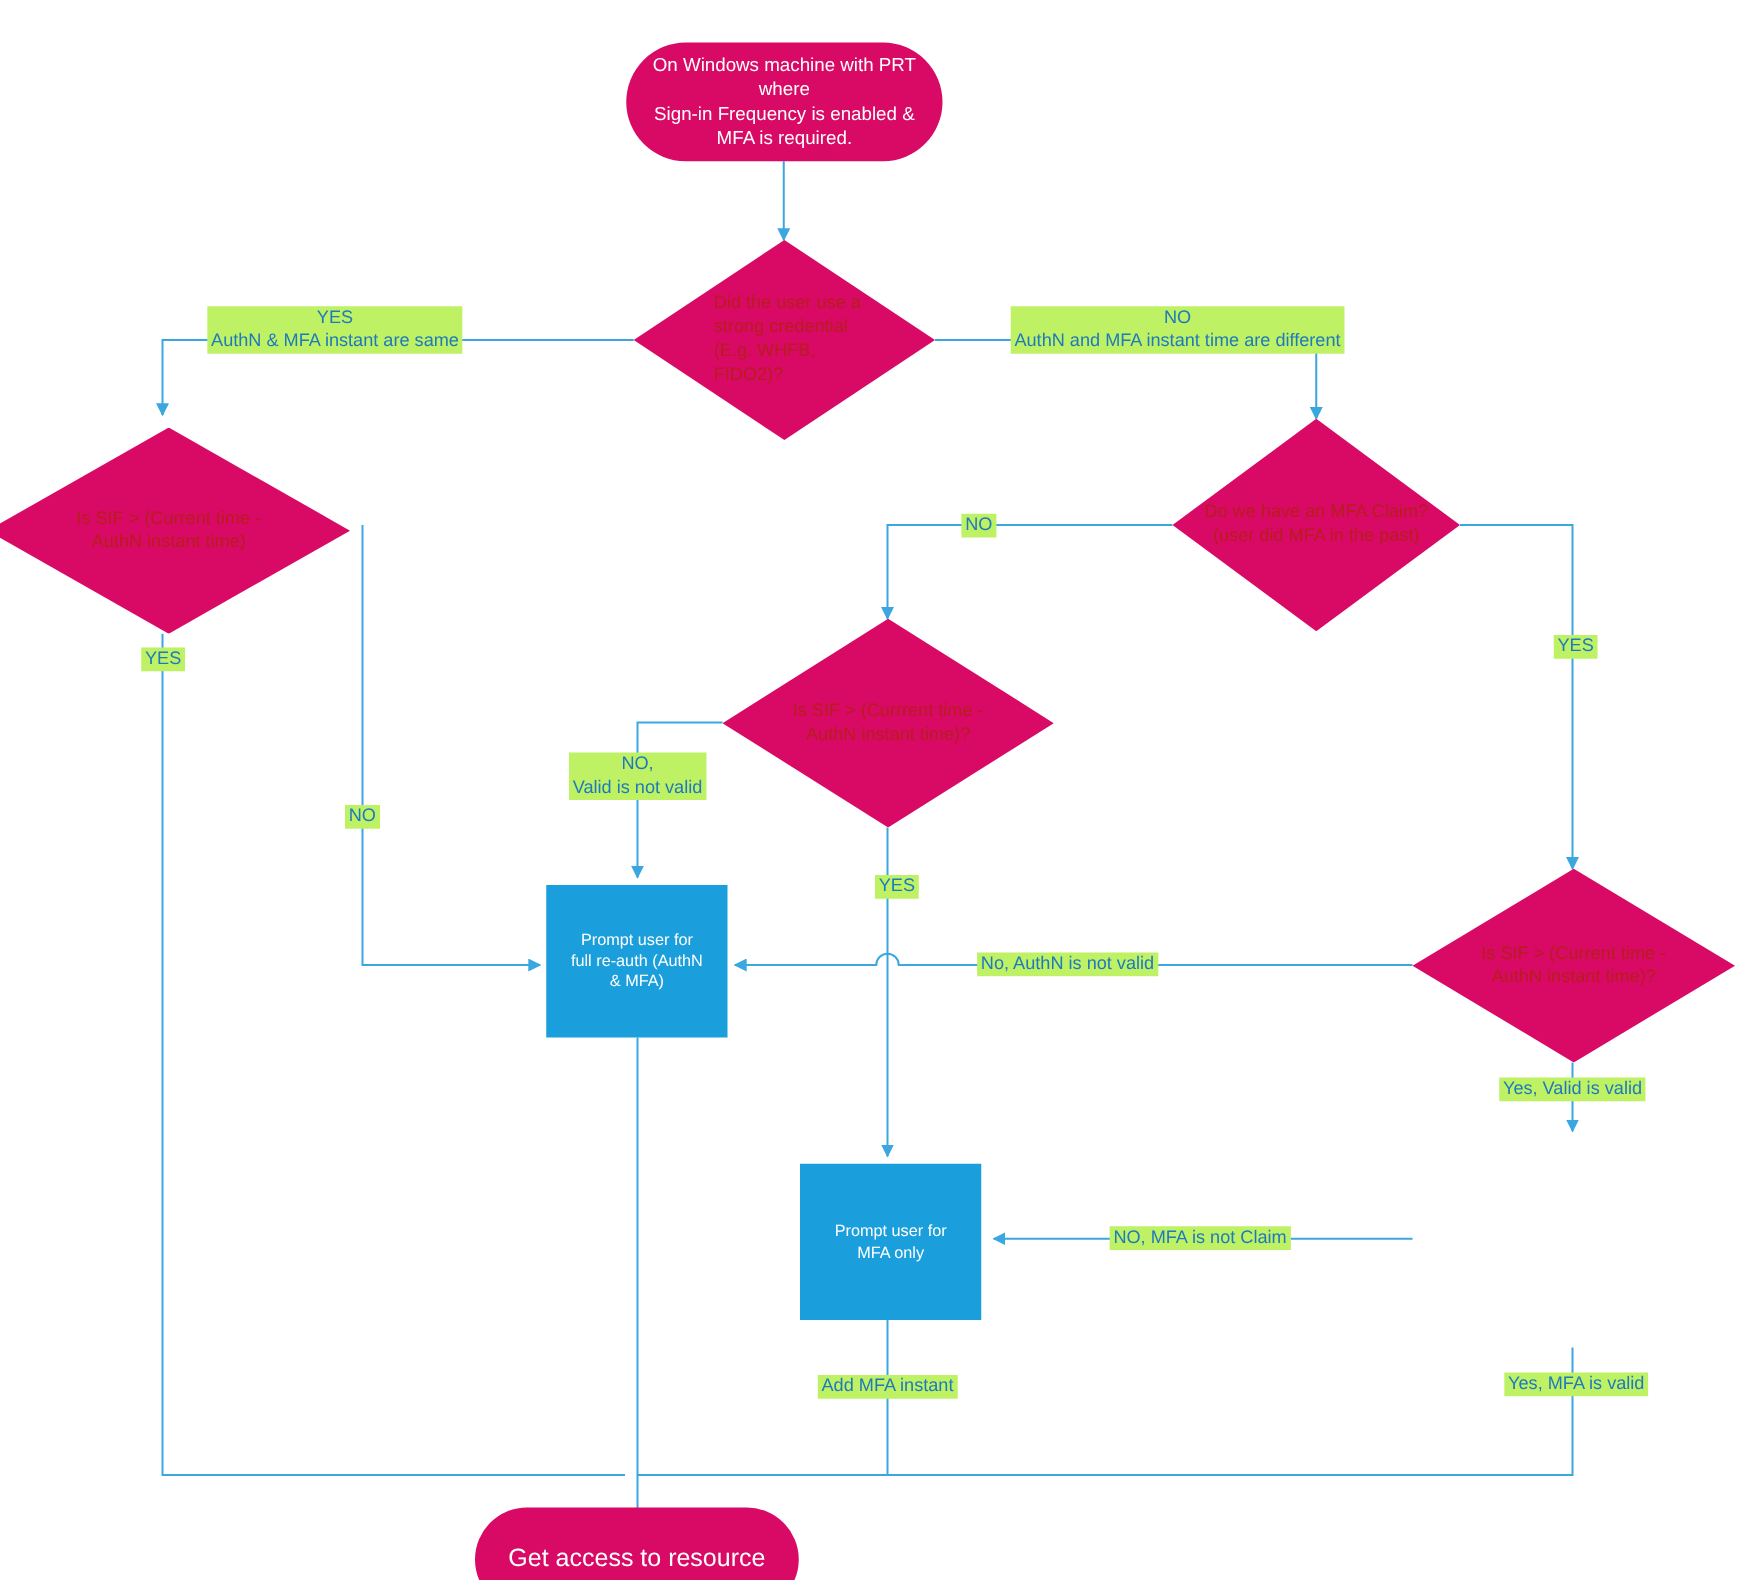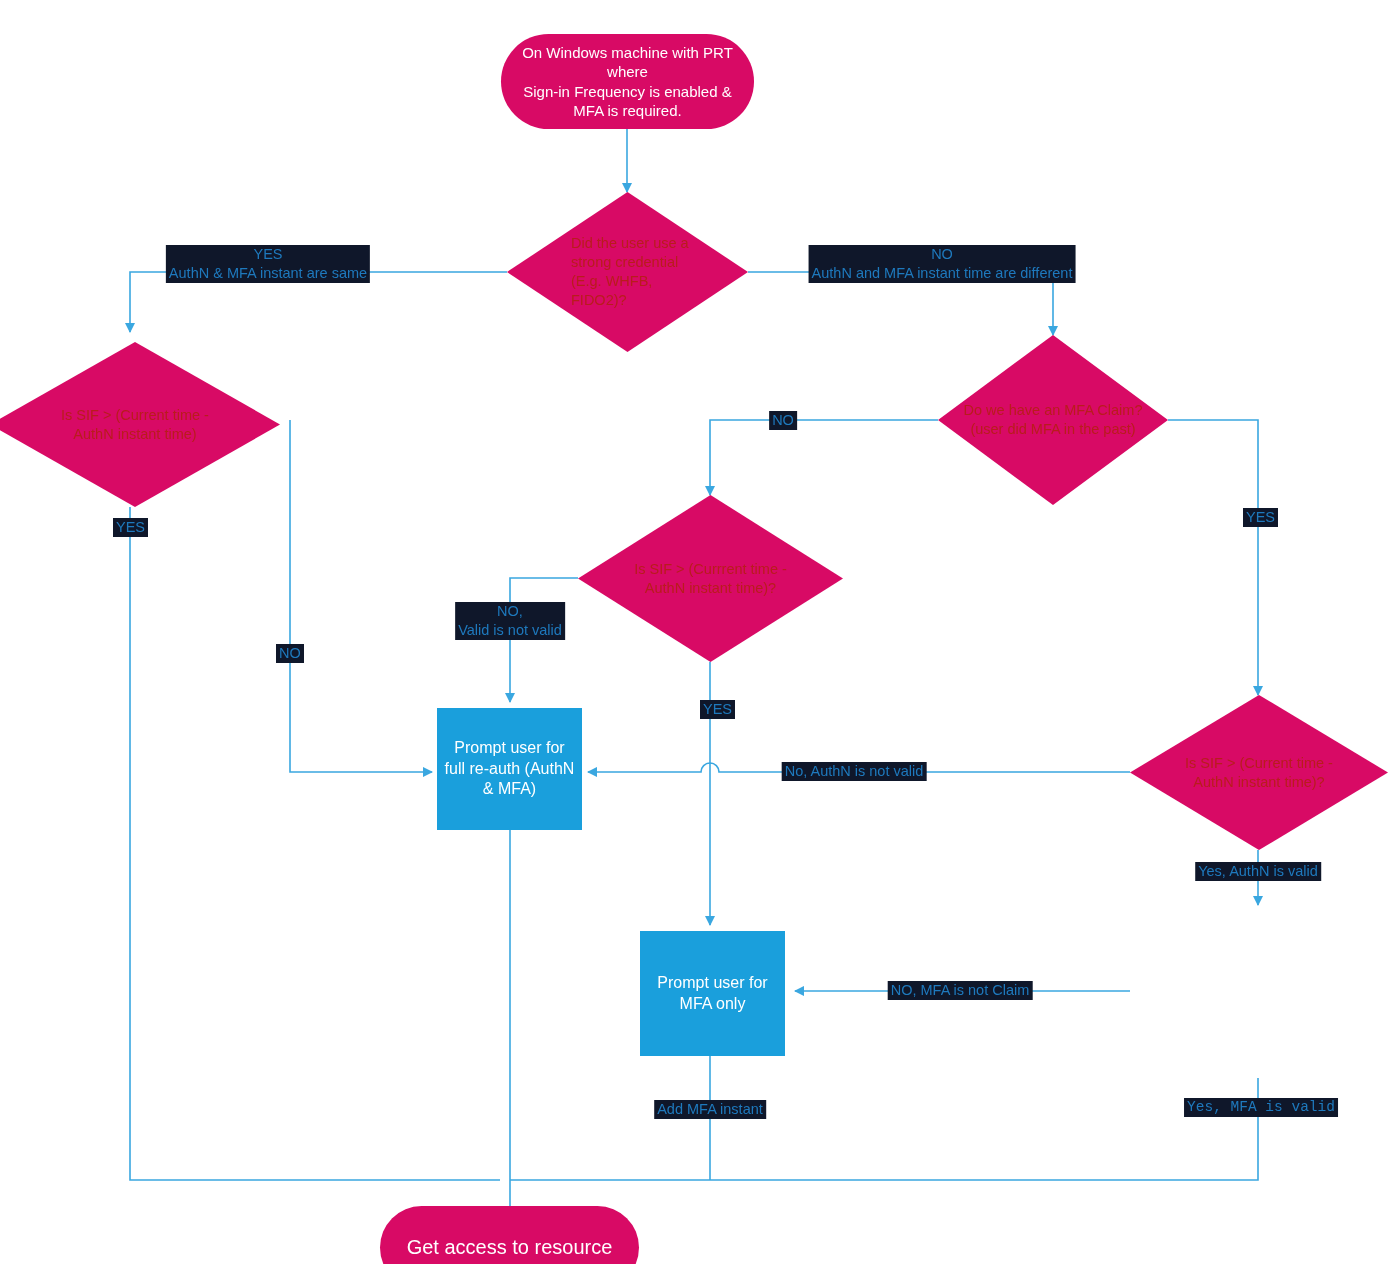--- a/index.html
+++ b/index.html
@@ -75,7 +75,7 @@
     font-size: 14.5px;
     line-height: 1.3;
     white-space: pre;
-    background: #0f172a;
+    background: #bef264;
     padding: 0 3px;
     z-index: 4;
   }

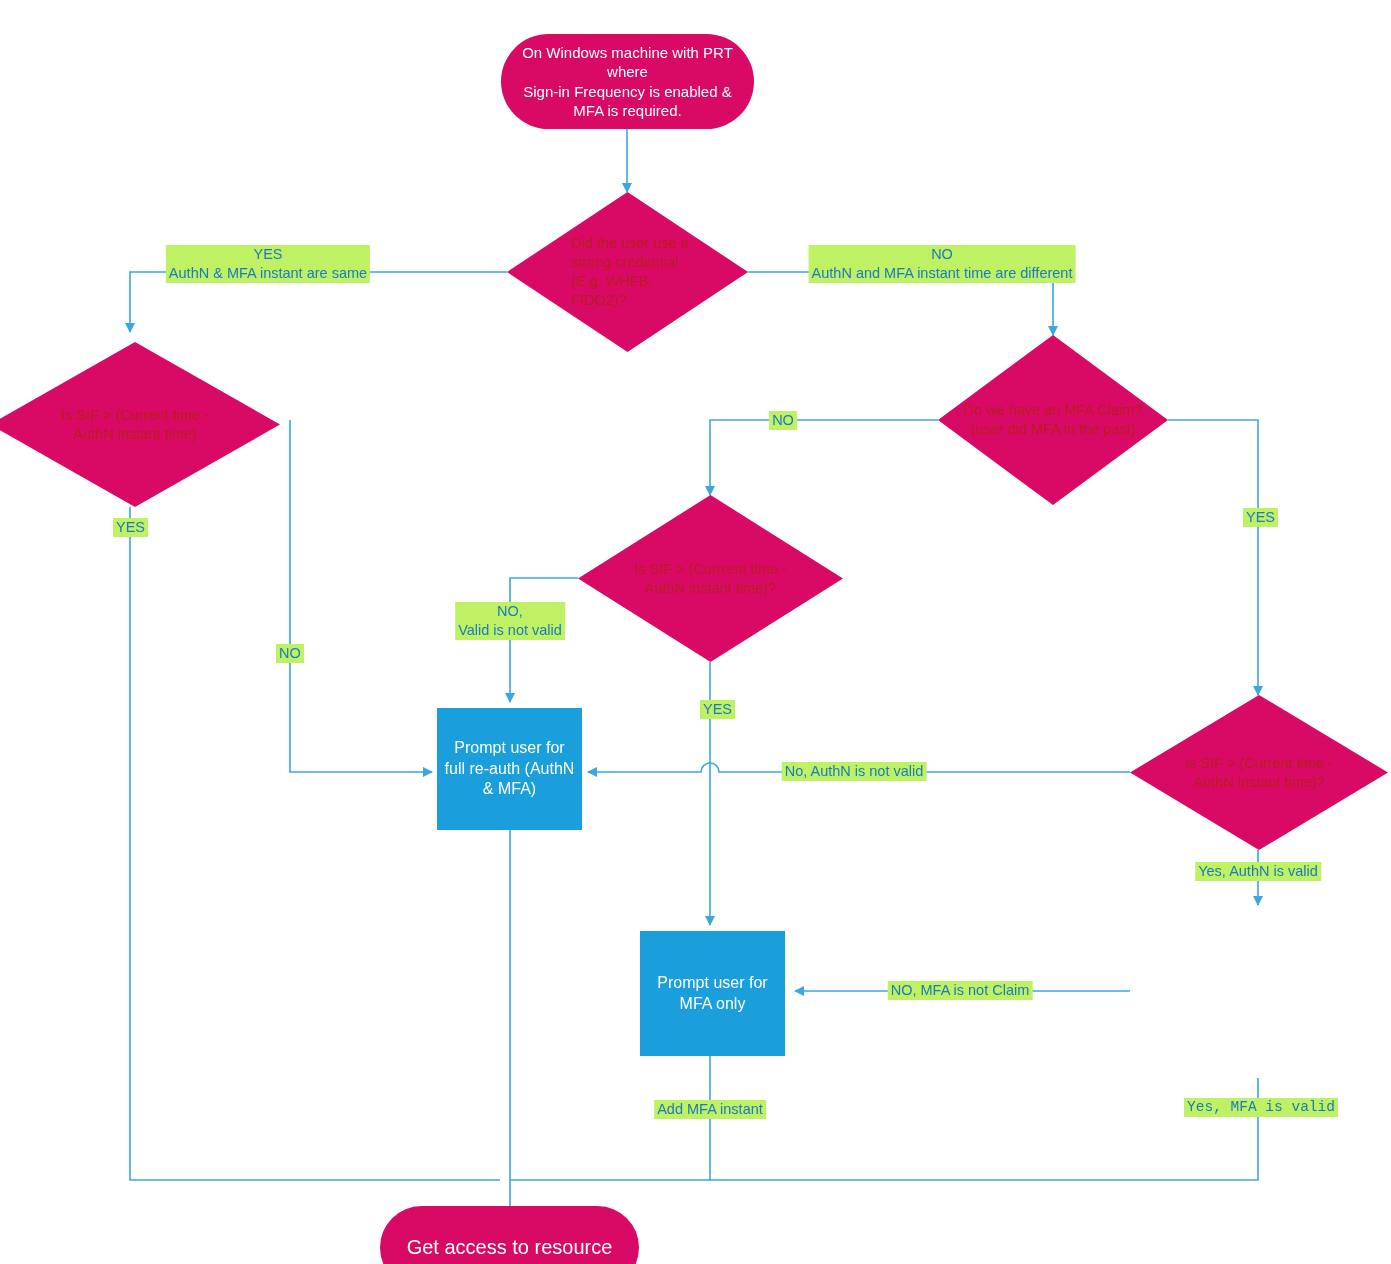--- a/index.html
+++ b/index.html
@@ -43,7 +43,7 @@
   .process {
     background: #1a9fdc;
     line-height: 1.3;
-    font-size: 16px;
+    font-size: 13px;
   }
   .diamond-wrap {
     position: absolute;

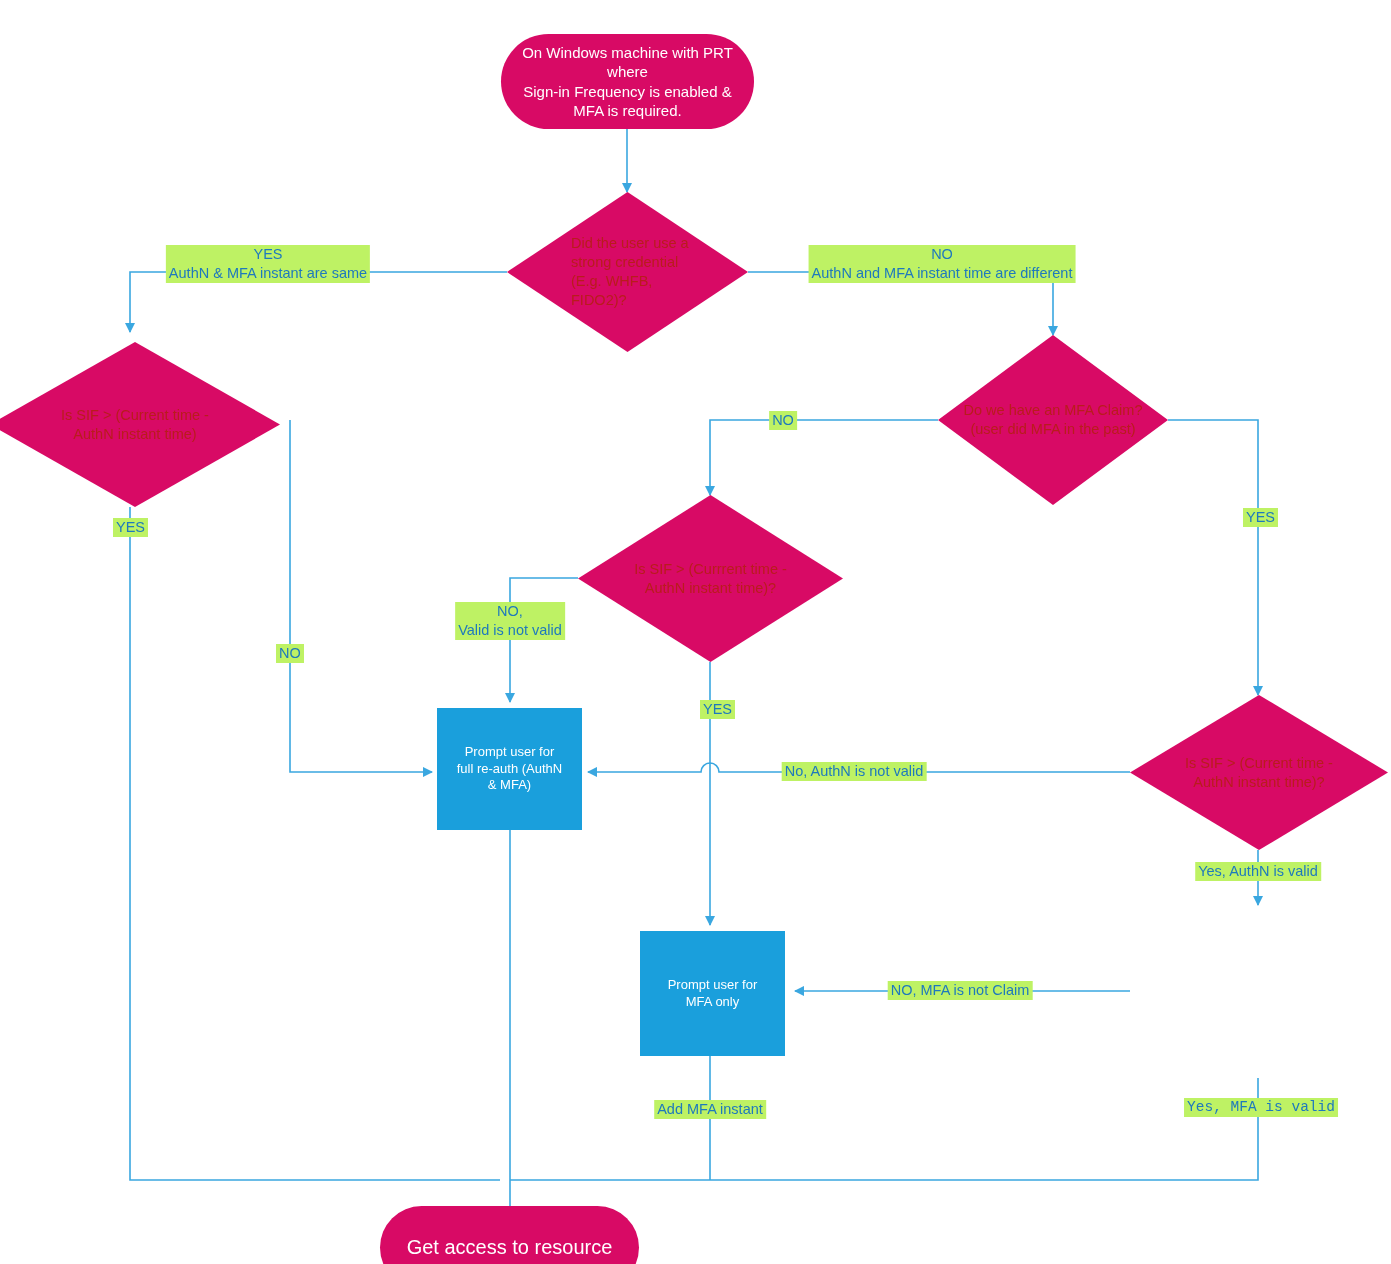--- a/index.html
+++ b/index.html
@@ -205,7 +205,7 @@
 
   <div class="edge-label el-c" style="left:854px; top:730px;">No, AuthN is not valid</div>
 
-  <div class="edge-label el-c" style="left:1258px; top:830px;">Yes, AuthN is valid</div>
+  <div class="edge-label el-c" style="left:1258px; top:830px;">Yes, Valid is valid</div>
 
   <div class="edge-label el-c" style="left:960px; top:949px;">NO, MFA is not Claim</div>
 

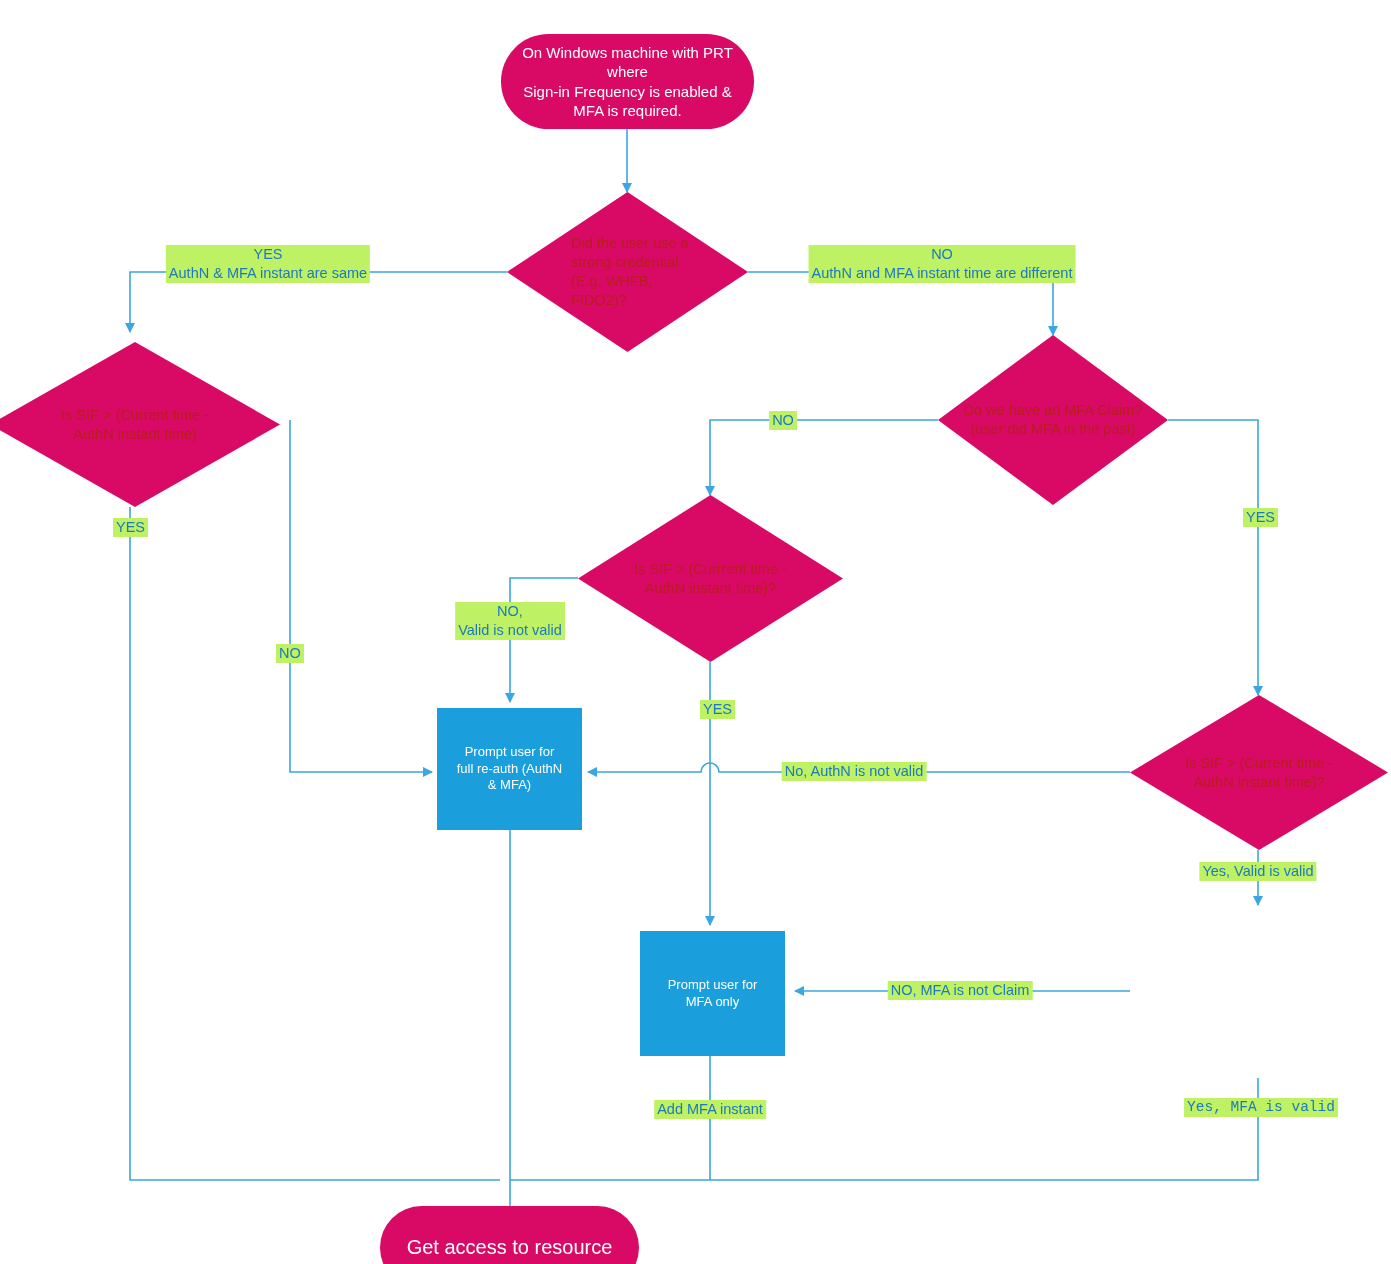--- a/index.html
+++ b/index.html
@@ -209,7 +209,7 @@
 
   <div class="edge-label el-c" style="left:960px; top:949px;">NO, MFA is not Claim</div>
 
-  <div class="edge-label el-c" style="left:1261px; top:1066px;font-family:Liberation Mono, monospace;">Yes, MFA is valid</div>
+  <div class="edge-label el-c" style="left:1261px; top:1066px;">Yes, MFA is valid</div>
 
   <div class="edge-label el-c" style="left:710px; top:1068px;">Add MFA instant</div>
 

